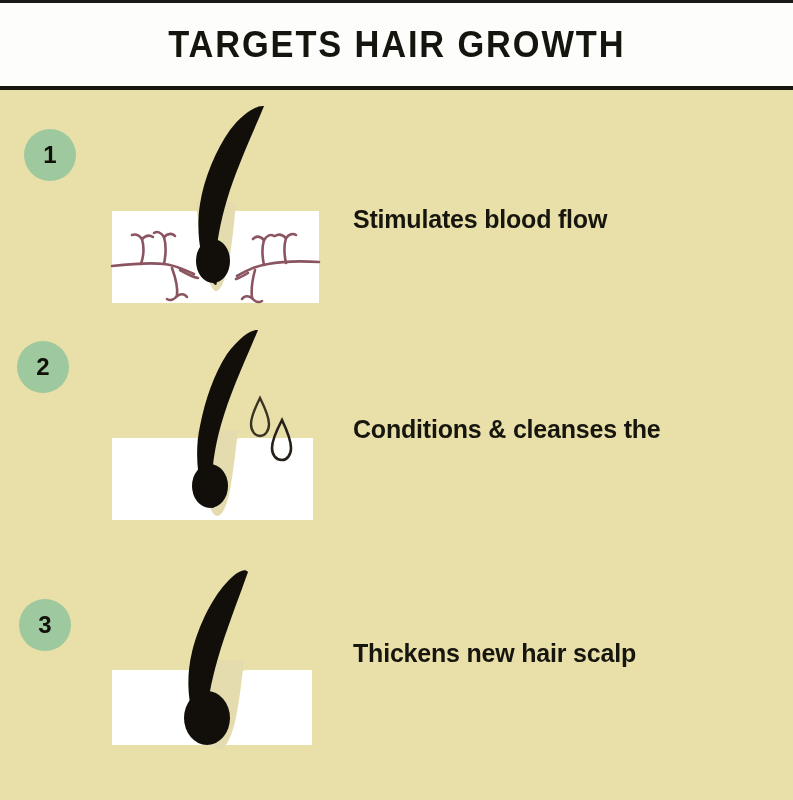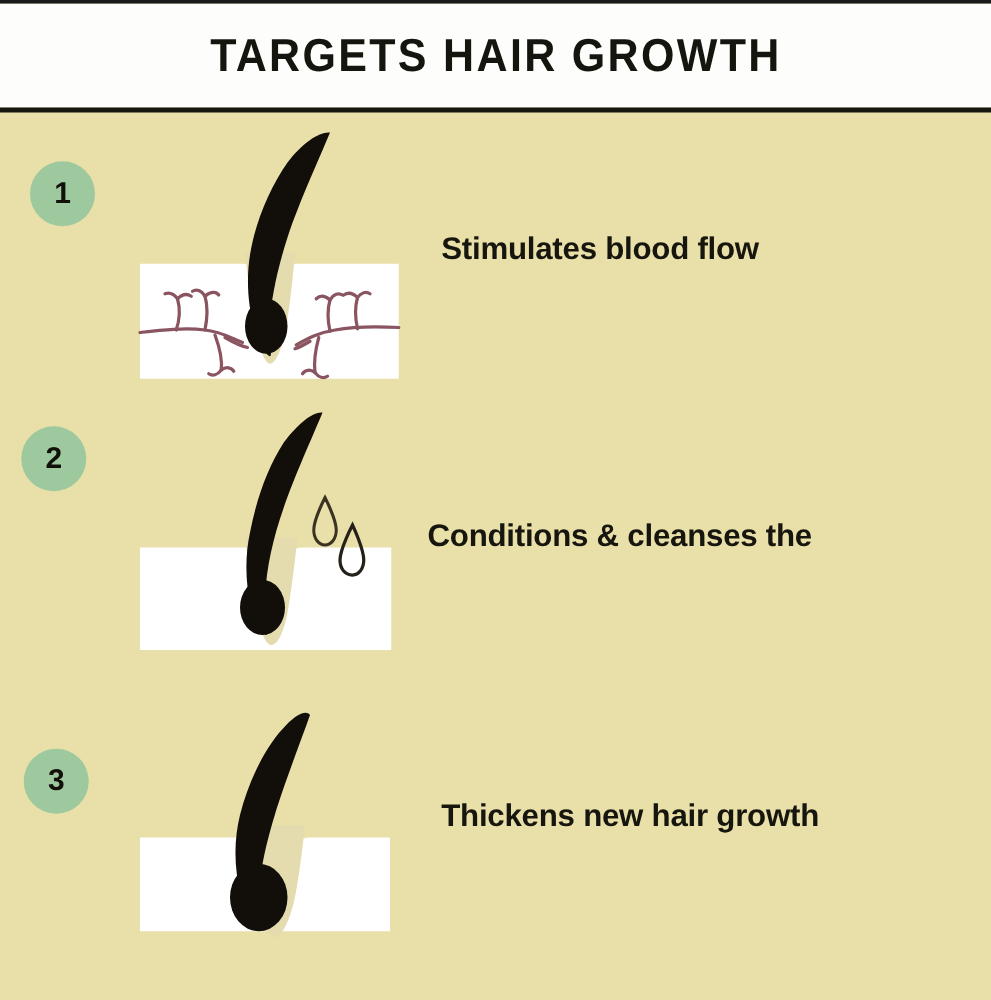--- a/index.html
+++ b/index.html
@@ -72,7 +72,7 @@
     letter-spacing:-0.2px;
     line-height:1.42;
   }
-  #cap-1{left:353px;top:92px;font-size:25px;width:400px;}
+  #cap-1{left:353px;top:112px;font-size:25px;width:400px;}
   #cap-2{left:342px;top:92px;font-size:25px;width:365px;}
   #cap-3{left:353px;top:76px;font-size:25px;width:400px;}
   .cap-line{display:block;}

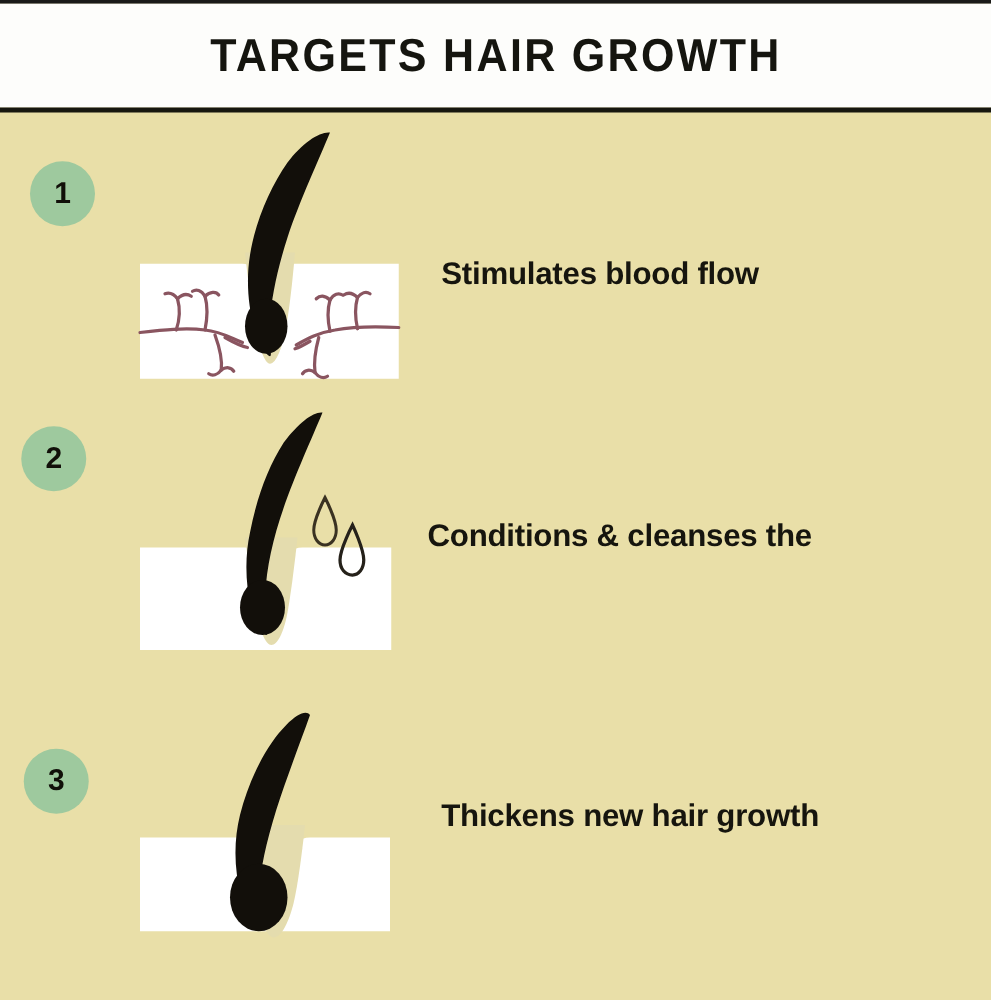--- a/index.html
+++ b/index.html
@@ -73,7 +73,7 @@
     line-height:1.42;
   }
   #cap-1{left:353px;top:112px;font-size:25px;width:400px;}
-  #cap-2{left:342px;top:92px;font-size:25px;width:365px;}
+  #cap-2{left:353px;top:92px;font-size:25px;width:365px;}
   #cap-3{left:353px;top:76px;font-size:25px;width:400px;}
   .cap-line{display:block;}
 </style>

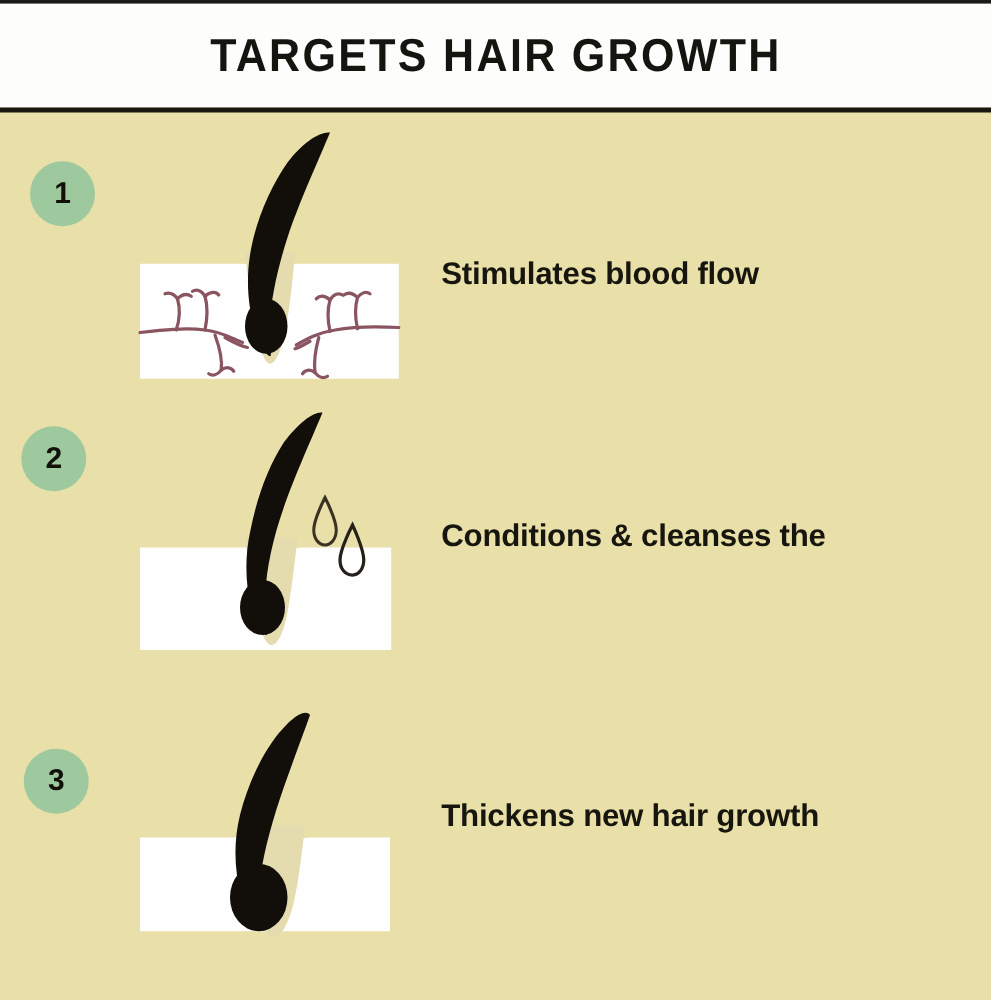--- a/index.html
+++ b/index.html
@@ -226,7 +226,7 @@
     </div>
 
     <div class="caption" id="cap-3">
-      <span class="cap-line">Thickens new hair growth</span>
+      <span class="cap-line">Thickens new hair scalp</span>
     </div>
   </div>
 

